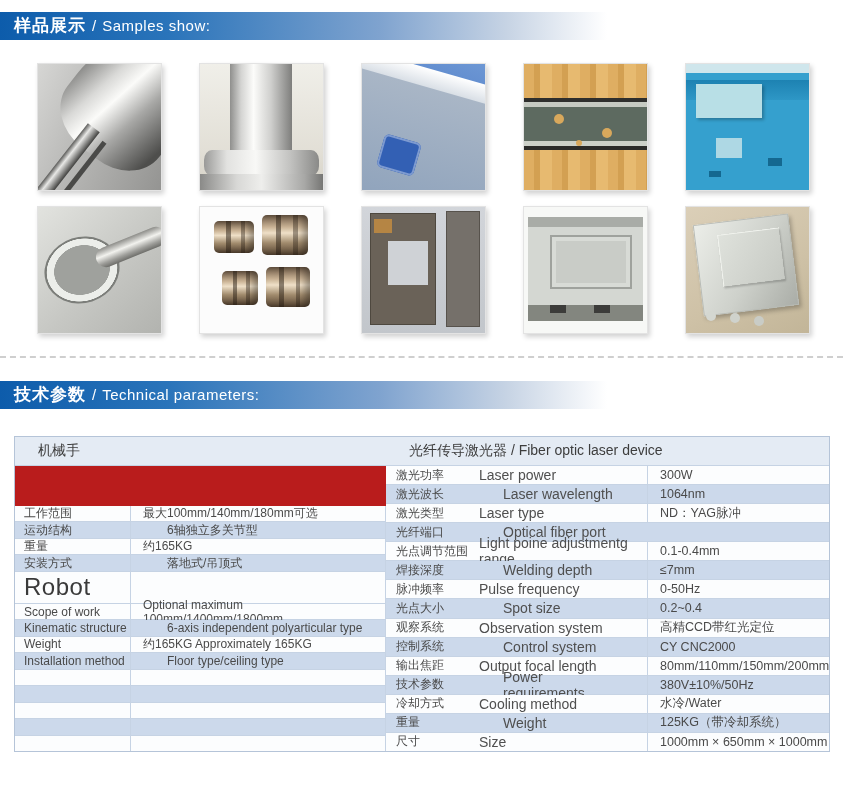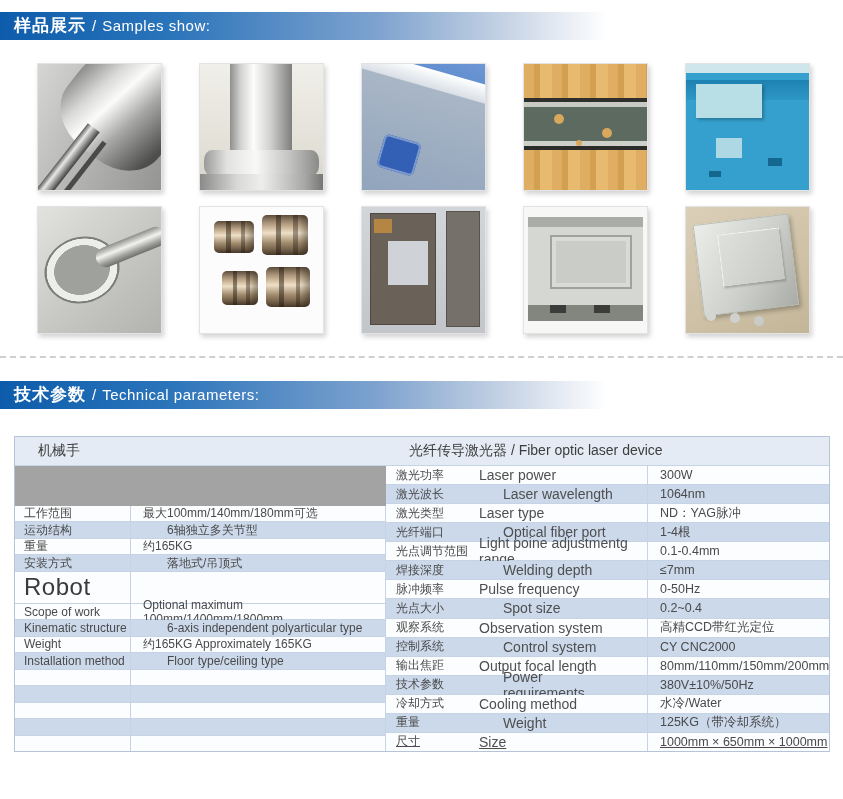--- a/index.html
+++ b/index.html
@@ -114,7 +114,7 @@
 
   
   #tech-table{position:absolute;top:436px;left:14px;width:816px;height:316px;display:flex;
-              border:1px solid #b5c4d8;box-sizing:border-box;background:#a3a3a3;font-size:12px;justify-content:center;}
+              border:1px solid #b5c4d8;box-sizing:border-box;background:#b91c1c;font-size:12px;justify-content:center;}
   .sec{display:flex;flex-direction:column;box-sizing:border-box;}
   #sec-left{width:371px;}
   #sec-right{flex:1;}

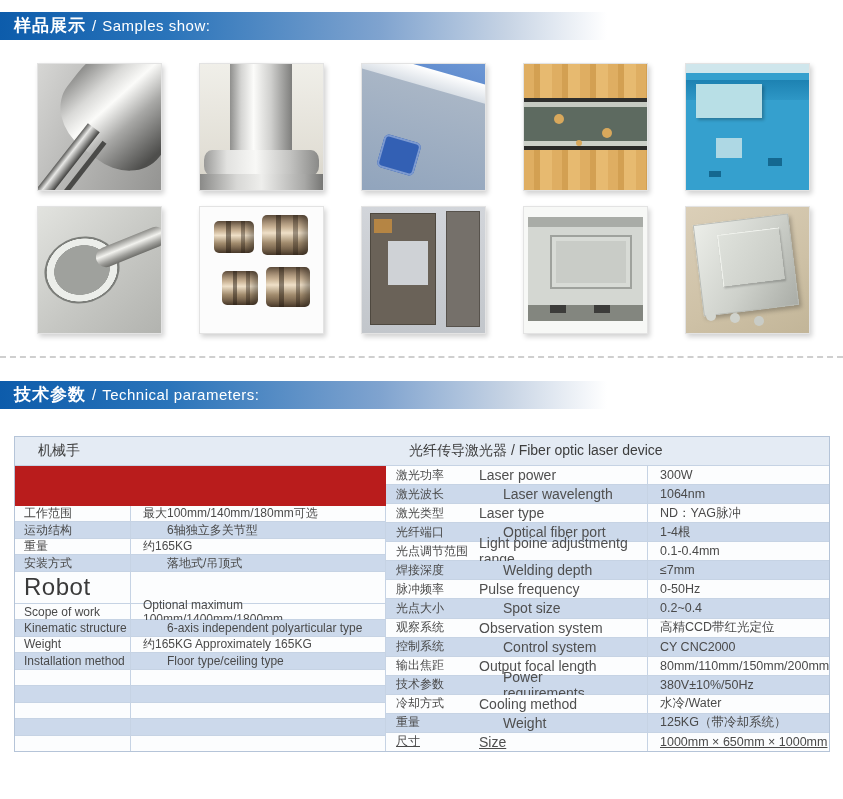--- a/index.html
+++ b/index.html
@@ -290,7 +290,6 @@
           <div class="t-row alt">
             <div class="c-zh">光纤端口</div>
             <div class="c-en">Optical fiber port</div>
-            <div class="c-val">1-4根</div>
           </div>
           <div class="t-row">
             <div class="c-zh">光点调节范围</div>

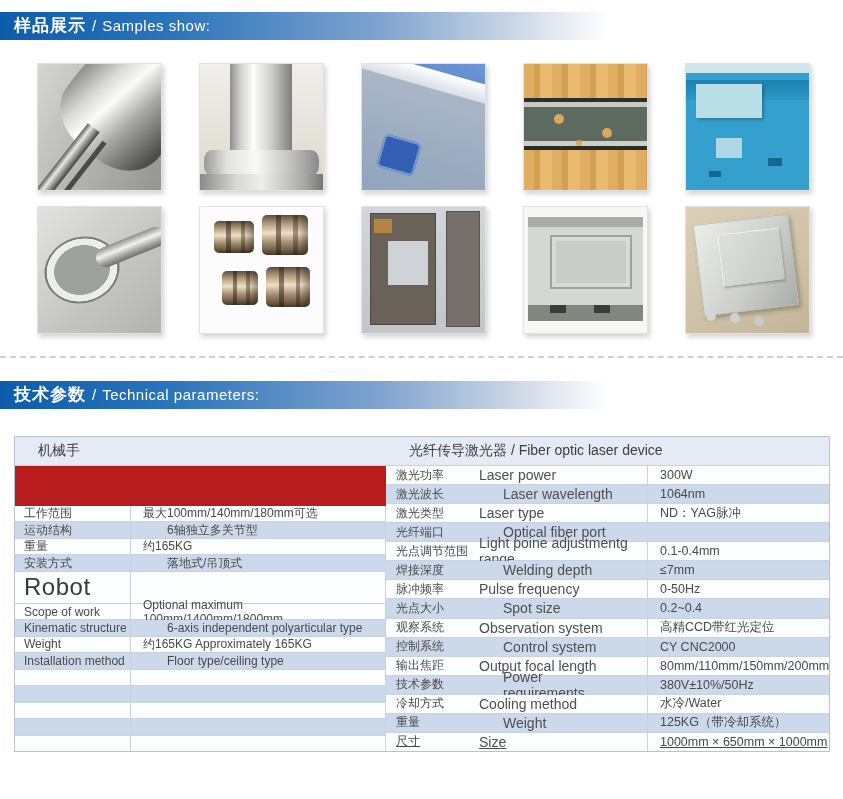--- a/index.html
+++ b/index.html
@@ -126,7 +126,7 @@
          background:#fcfdfe;box-sizing:border-box;min-height:0;}
   .t-row.alt{background:#ccd9eb;gap:24px;}
   .t-row.big{flex:2 2 0;background:#fcfdfe;}
-  .t-row:last-child{border-bottom:none;text-decoration:underline;}
+  .t-row:last-child{border-bottom:none;}
   .cell-label{width:116px;flex:0 0 116px;display:flex;align-items:center;padding-left:9px;
               border-right:1px solid #c6d3e4;box-sizing:border-box;color:#4a4a4a;}
   .cell-value{flex:1;display:flex;align-items:center;padding-left:12px;color:#4a4a4a;}

